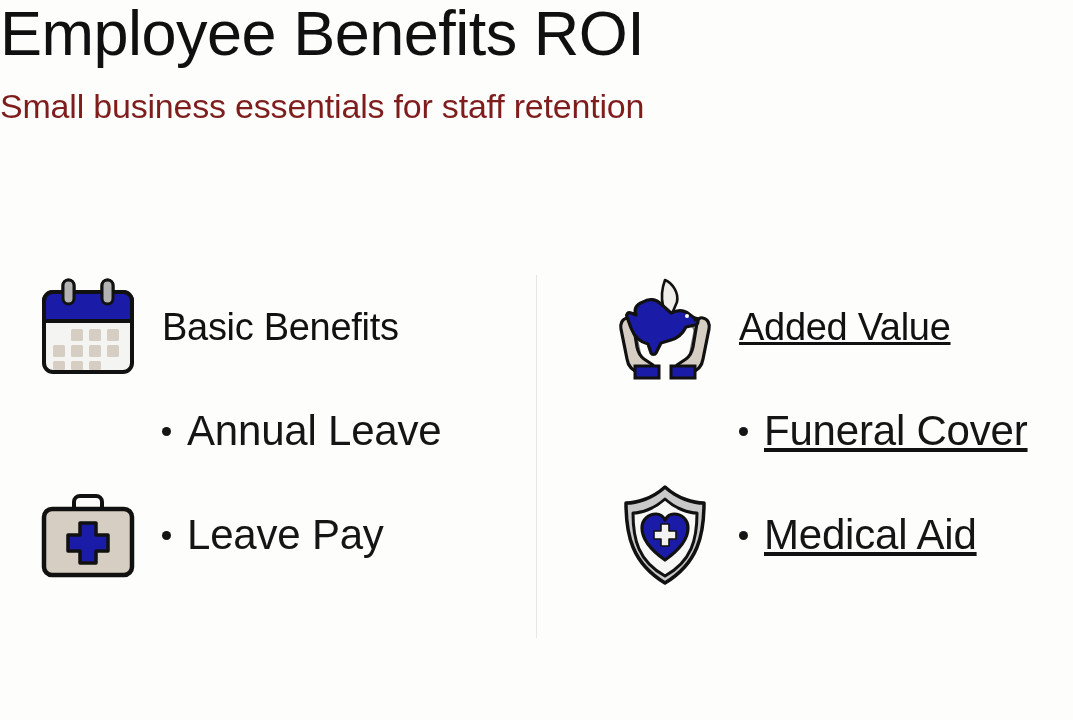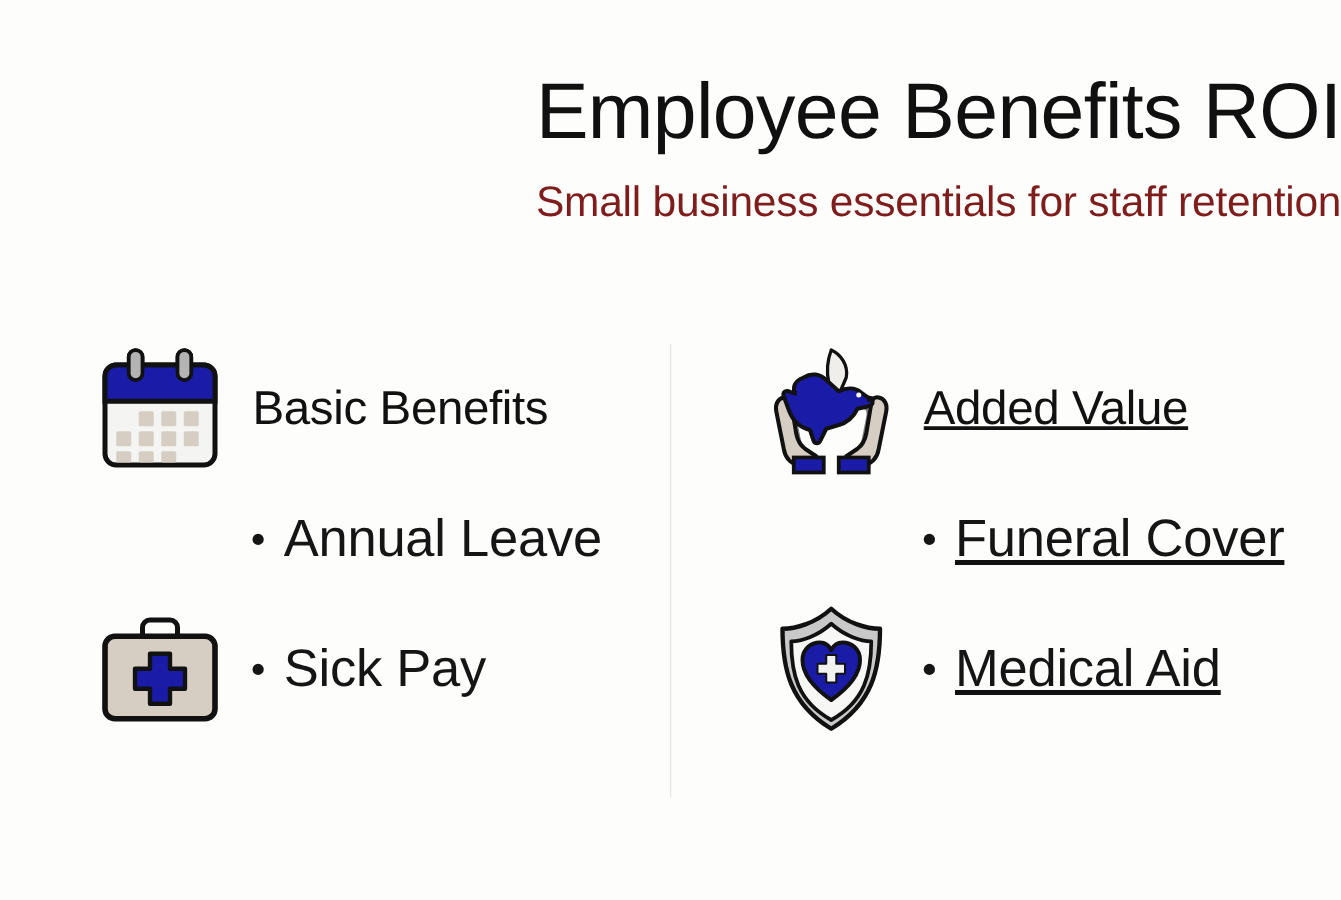--- a/index.html
+++ b/index.html
@@ -25,8 +25,7 @@
 
   
   .header {
-    padding-top: 56px;
-    text-align: right;
+    text-align: left;
   }
   .title {
     font-size: 63px;

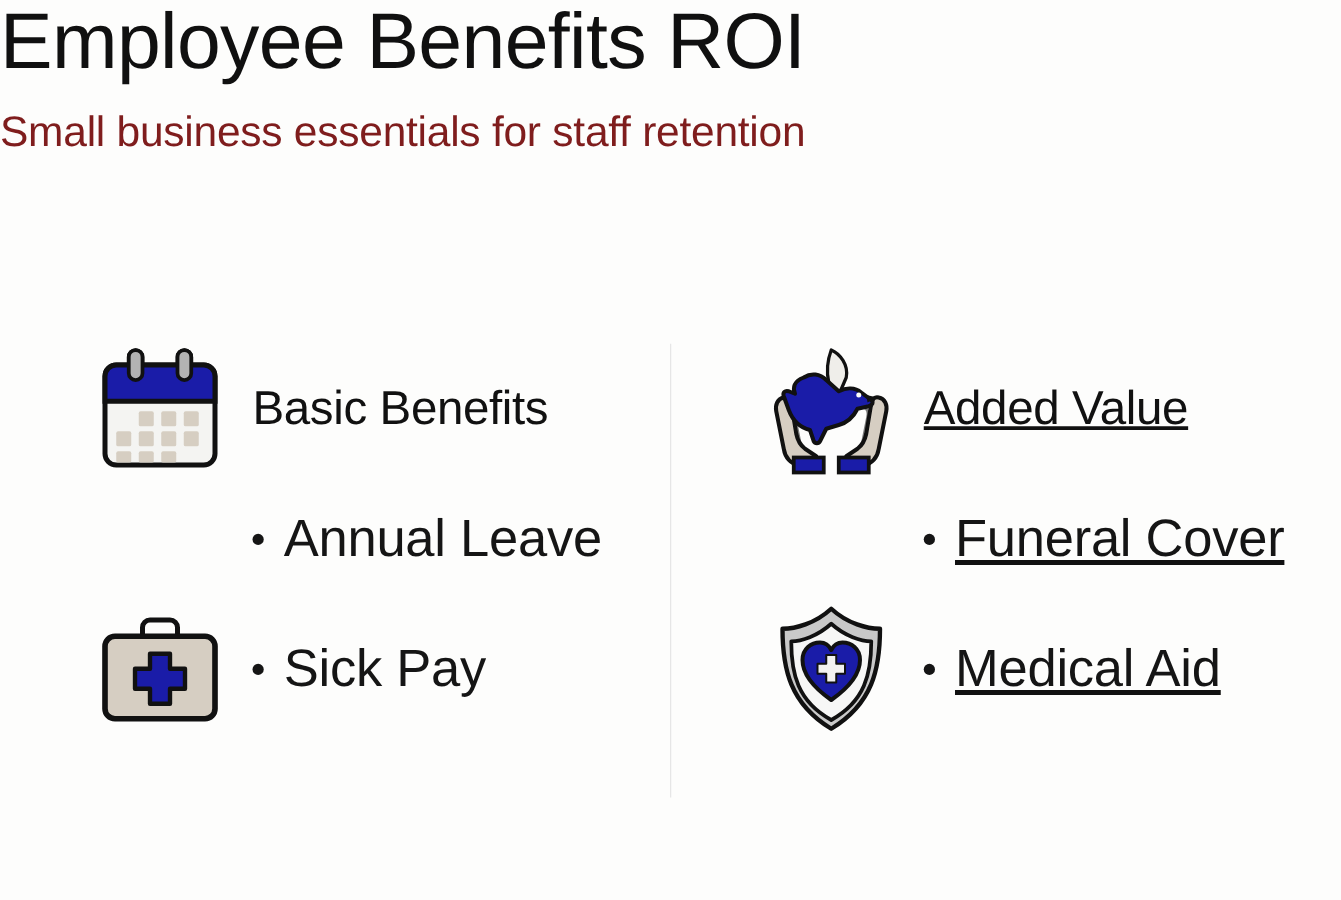--- a/index.html
+++ b/index.html
@@ -59,7 +59,7 @@
     display: flex;
     flex-direction: column;
   }
-  .col-left  { padding-left: 68px; }
+  .col-left  { padding-left: 28px; }
   .col-right { padding-left: 69px; text-decoration: underline; }
 
   .divider {

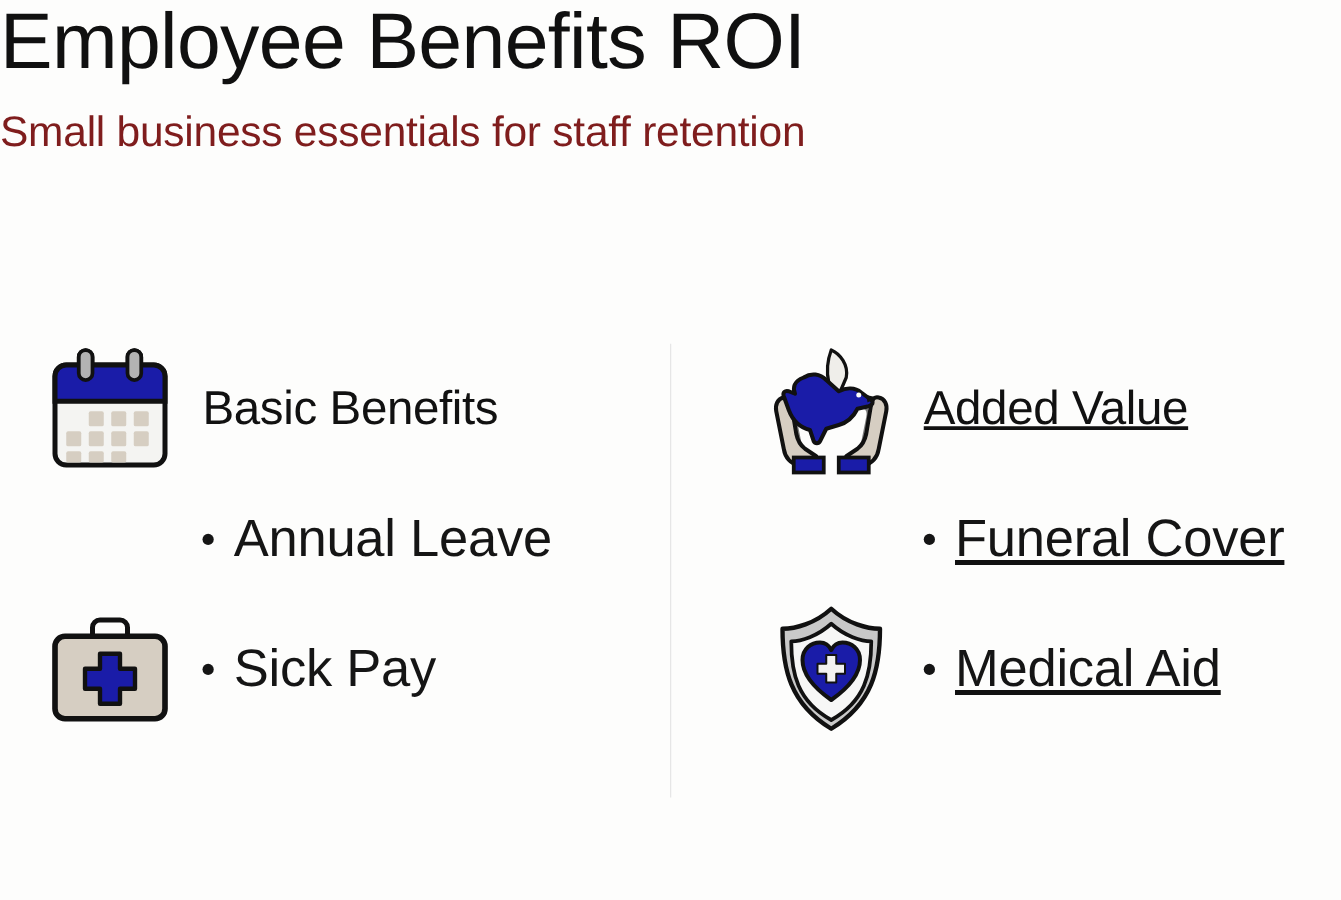--- a/index.html
+++ b/index.html
@@ -196,7 +196,7 @@
         </div>
         <div class="bullet-line">
           <span class="bullet-dot"></span>
-          <span>Sick Pay</span>
+          <span>Leave Pay</span>
         </div>
       </div>
 

